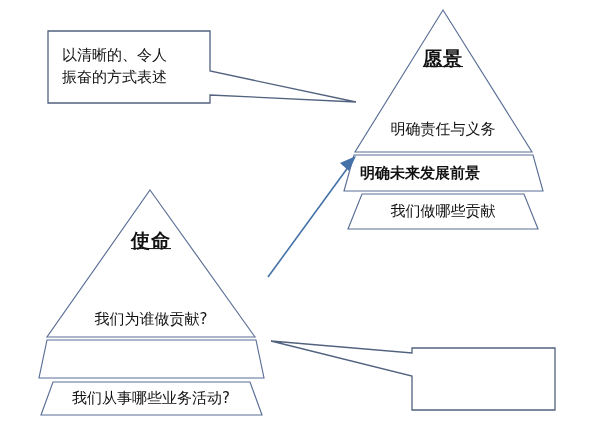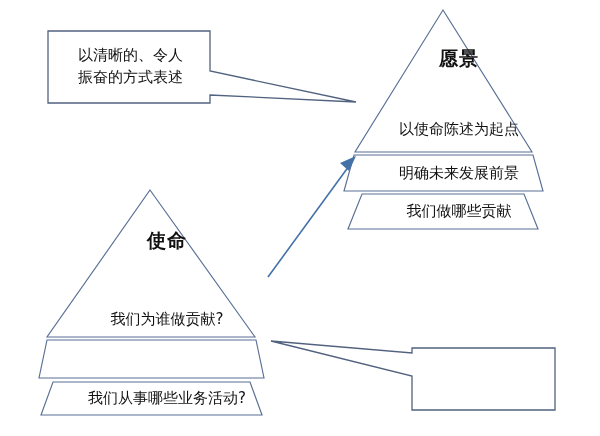--- a/index.html
+++ b/index.html
@@ -47,7 +47,6 @@
     color: #111111;
     white-space: nowrap;
     line-height: 1.15;
-    margin-left: 16px;
   }
   .pyramid-title {
     font-size: 19px;

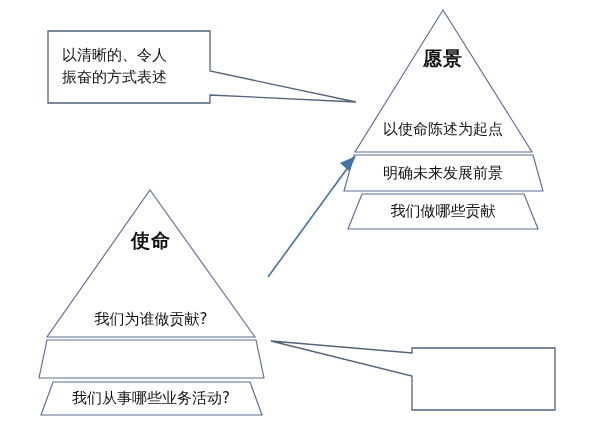--- a/index.html
+++ b/index.html
@@ -53,6 +53,7 @@
     font-weight: bold;
     letter-spacing: 1px;
     transform: translate(-50%, -50%);
+    text-decoration: underline;
   }
   .band-label {
     font-size: 15px;

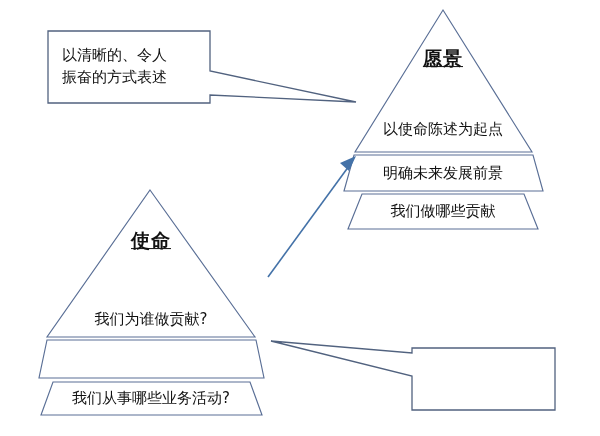--- a/index.html
+++ b/index.html
@@ -100,7 +100,7 @@
 
   <div class="lbl pyramid-title" style="left:443px; top:59px;">愿景</div>
 
-  <div class="lbl band-label" style="left:443px; top:130px;">以使命陈述为起点</div>
+  <div class="lbl band-label" style="left:443px; top:130px;">明确责任与义务</div>
 
   <div class="lbl band-label" style="left:443px; top:174px;">明确未来发展前景</div>
 

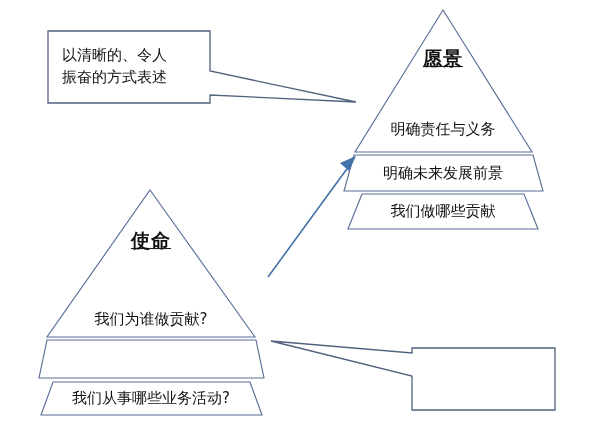--- a/index.html
+++ b/index.html
@@ -102,7 +102,7 @@
 
   <div class="lbl band-label" style="left:443px; top:130px;">明确责任与义务</div>
 
-  <div class="lbl band-label" style="left:443px; top:174px;">明确未来发展前景</div>
+  <div class="lbl band-label" style="left:420px; top:174px;font-weight:bold;">明确未来发展前景</div>
 
   <div class="lbl band-label" style="left:443px; top:212px;">我们做哪些贡献</div>
 

